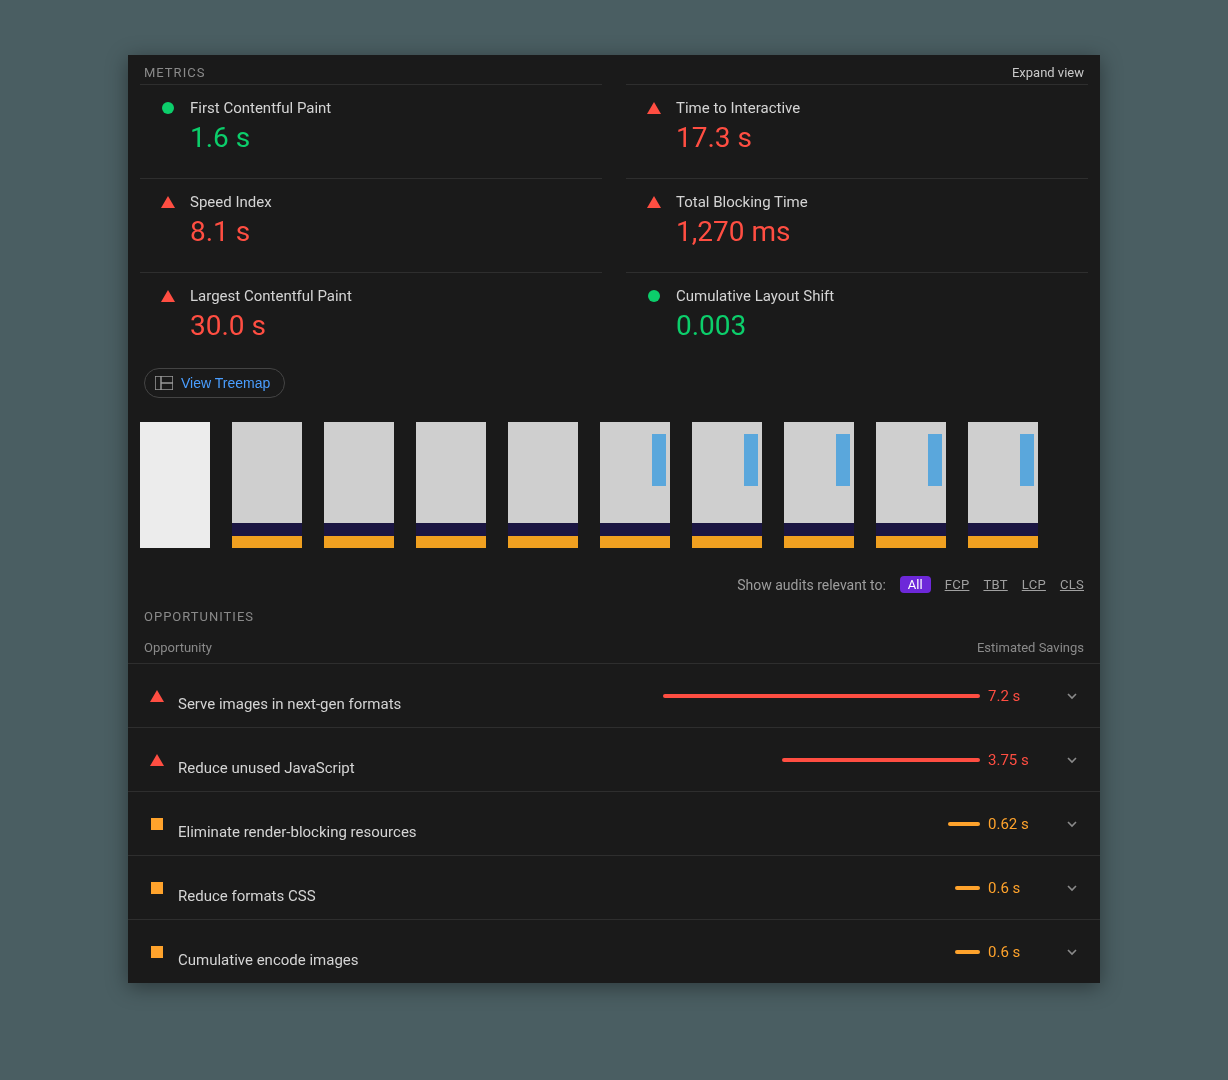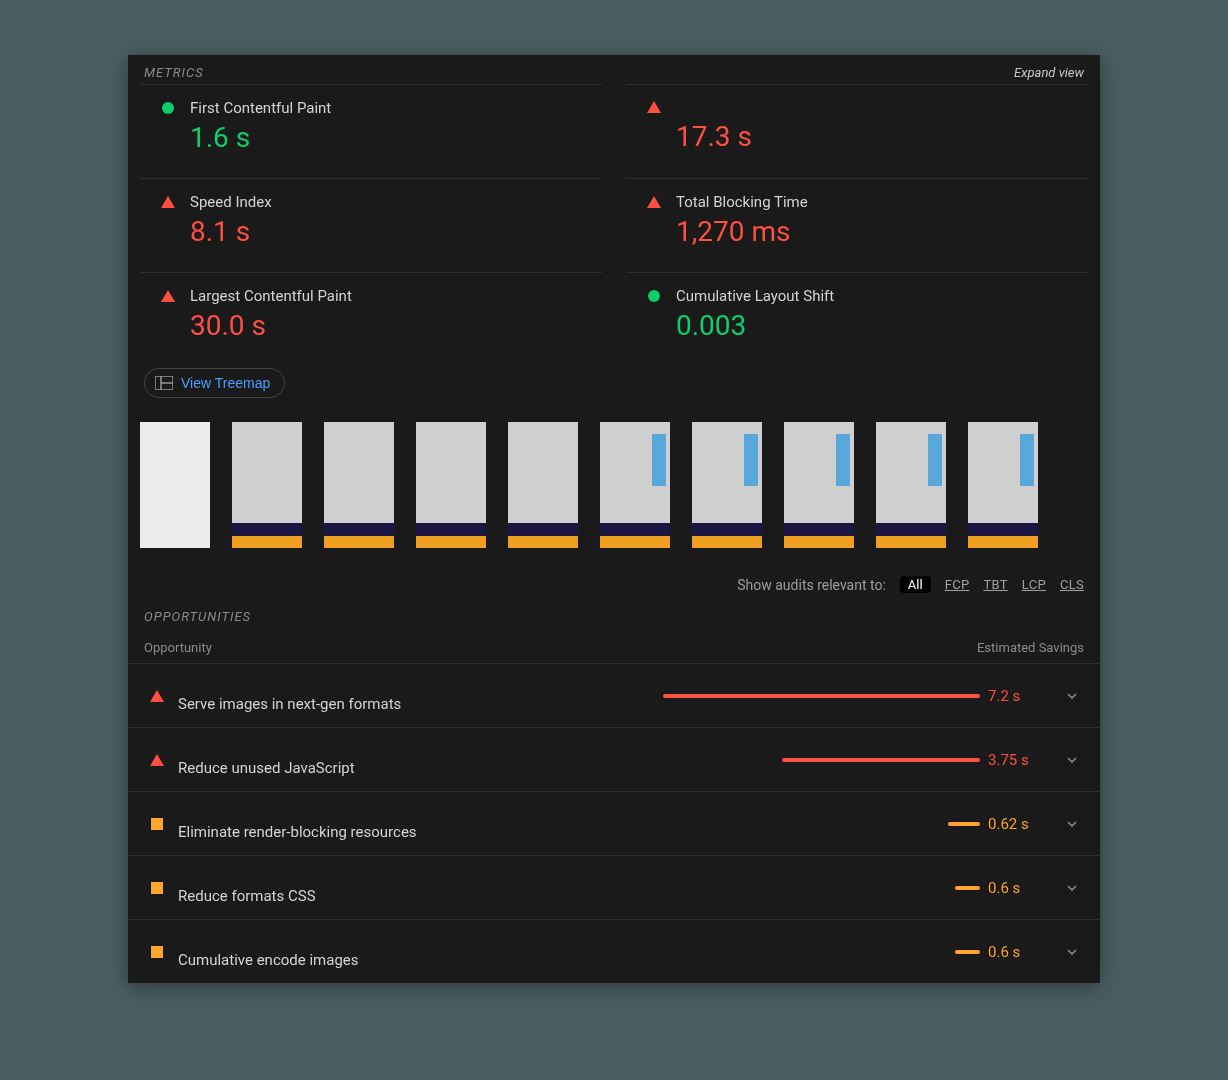--- a/index.html
+++ b/index.html
@@ -25,7 +25,6 @@
       align-items: flex-end;
       padding: 10px 16px 4px 16px;
       color: #8a8a8a;
-      font-style: italic;
     }
     .section-title {
       font-size: 13px;

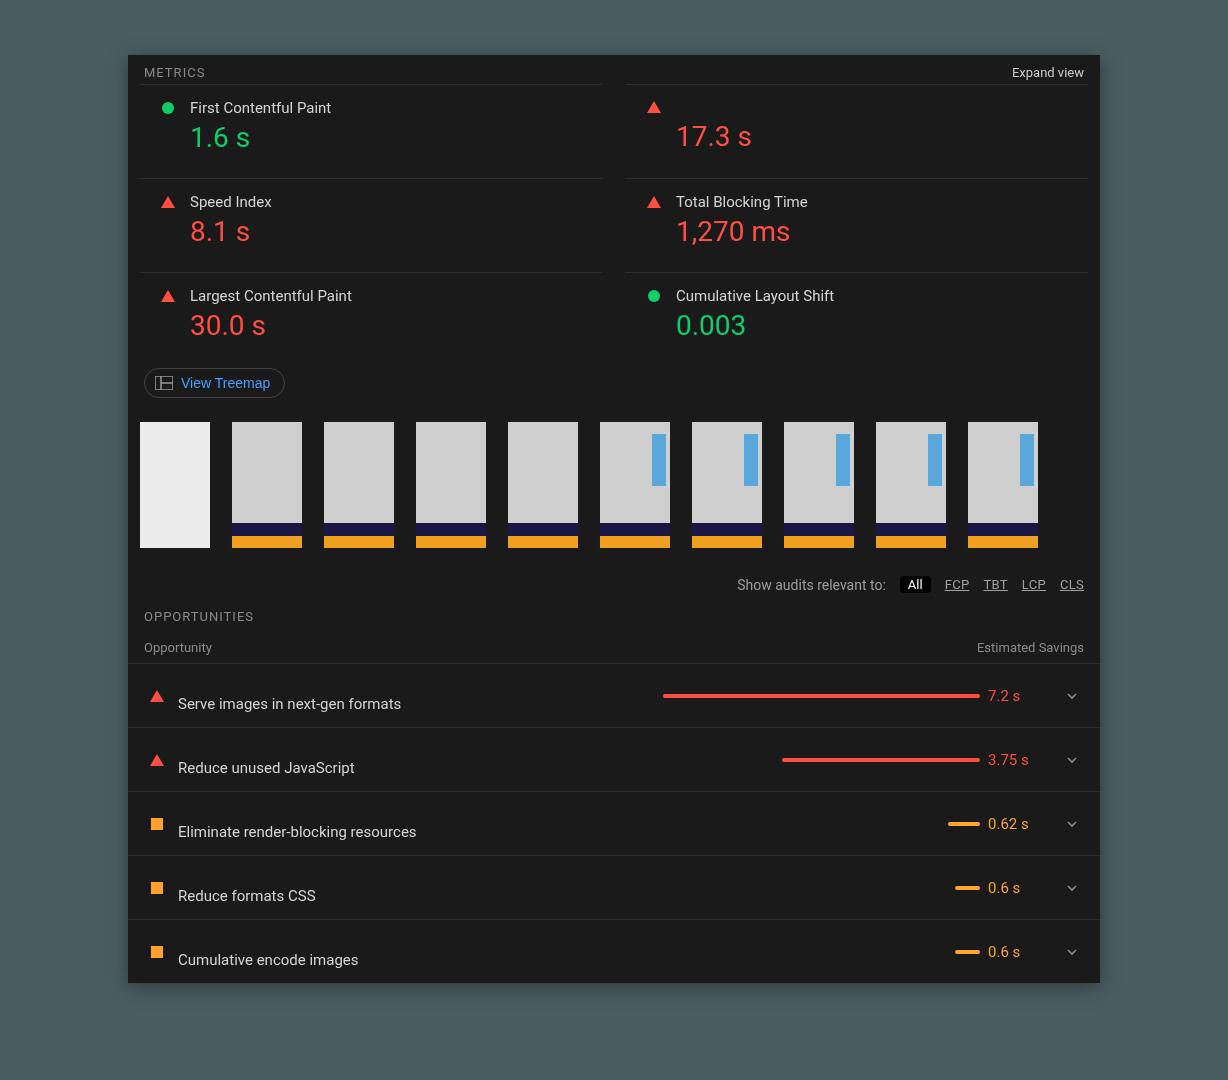--- a/index.html
+++ b/index.html
@@ -212,6 +212,7 @@
         <span class="metric-icon red">
           <span class="tri"></span>
         </span>
+        <div class="metric-label">Time to Interactive</div>
         <div class="metric-value red">17.3 s</div>
       </div>
       <div class="metric">

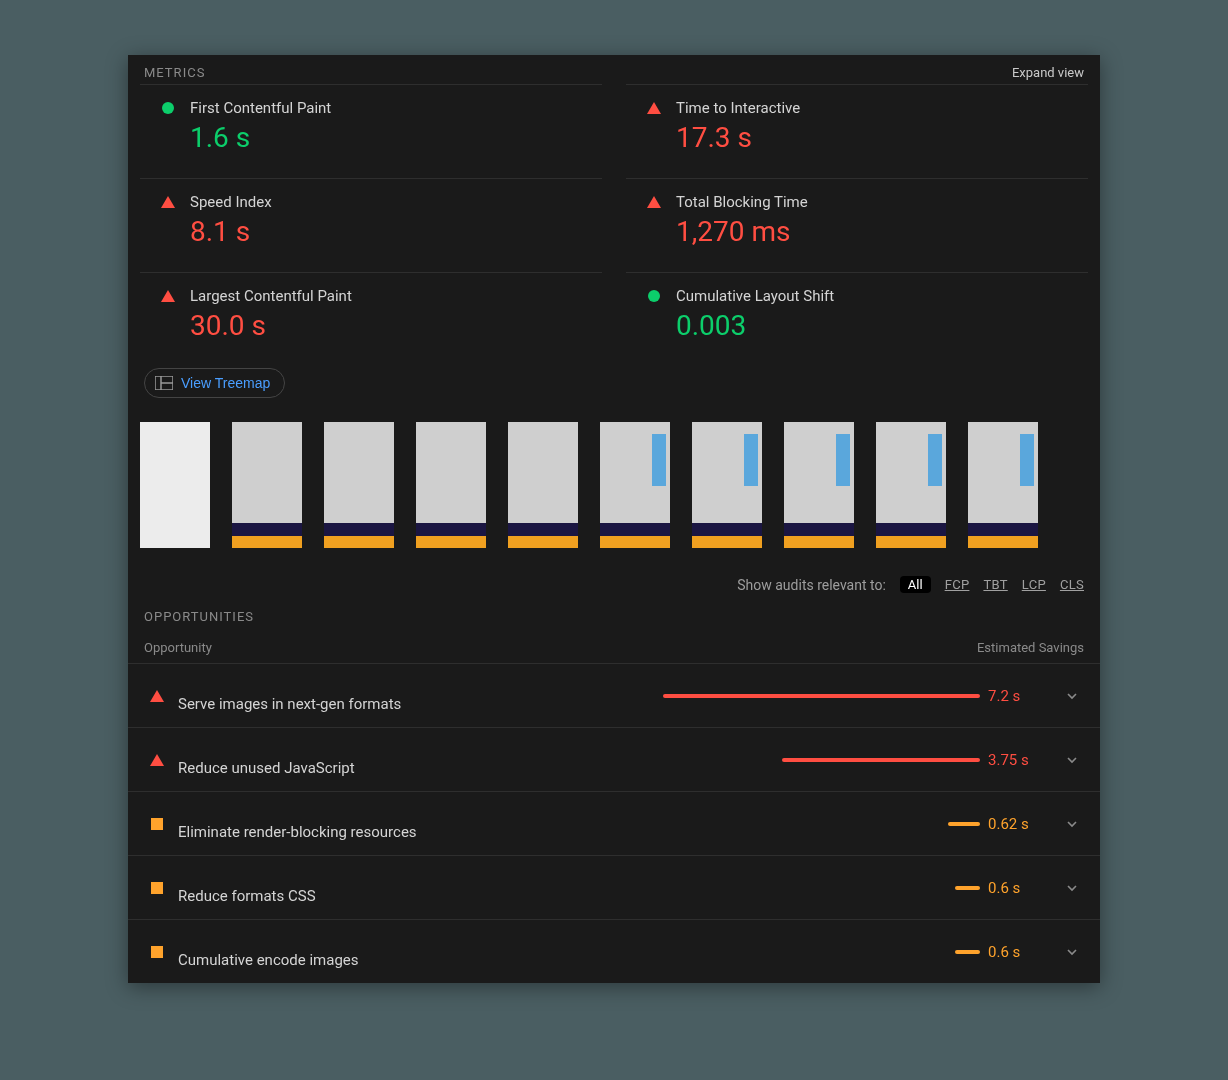--- a/index.html
+++ b/index.html
@@ -141,7 +141,7 @@
       font-size: 14px;
     }
     .filter-pill {
-      background: #000000;
+      background: #6d28d9;
       color: #fff;
       padding: 1px 8px;
       border-radius: 4px;

